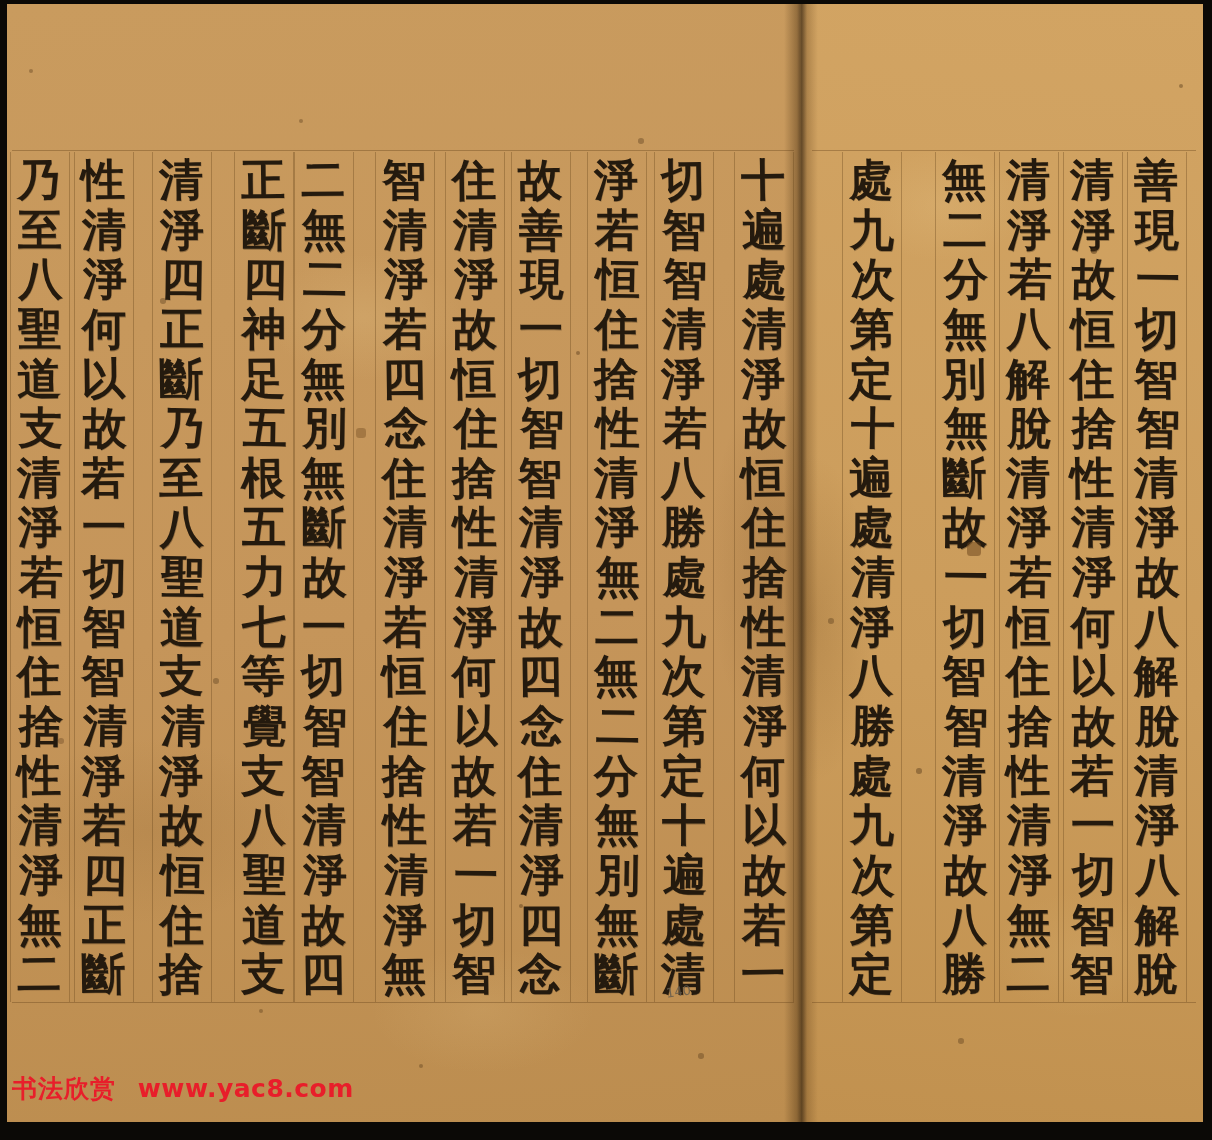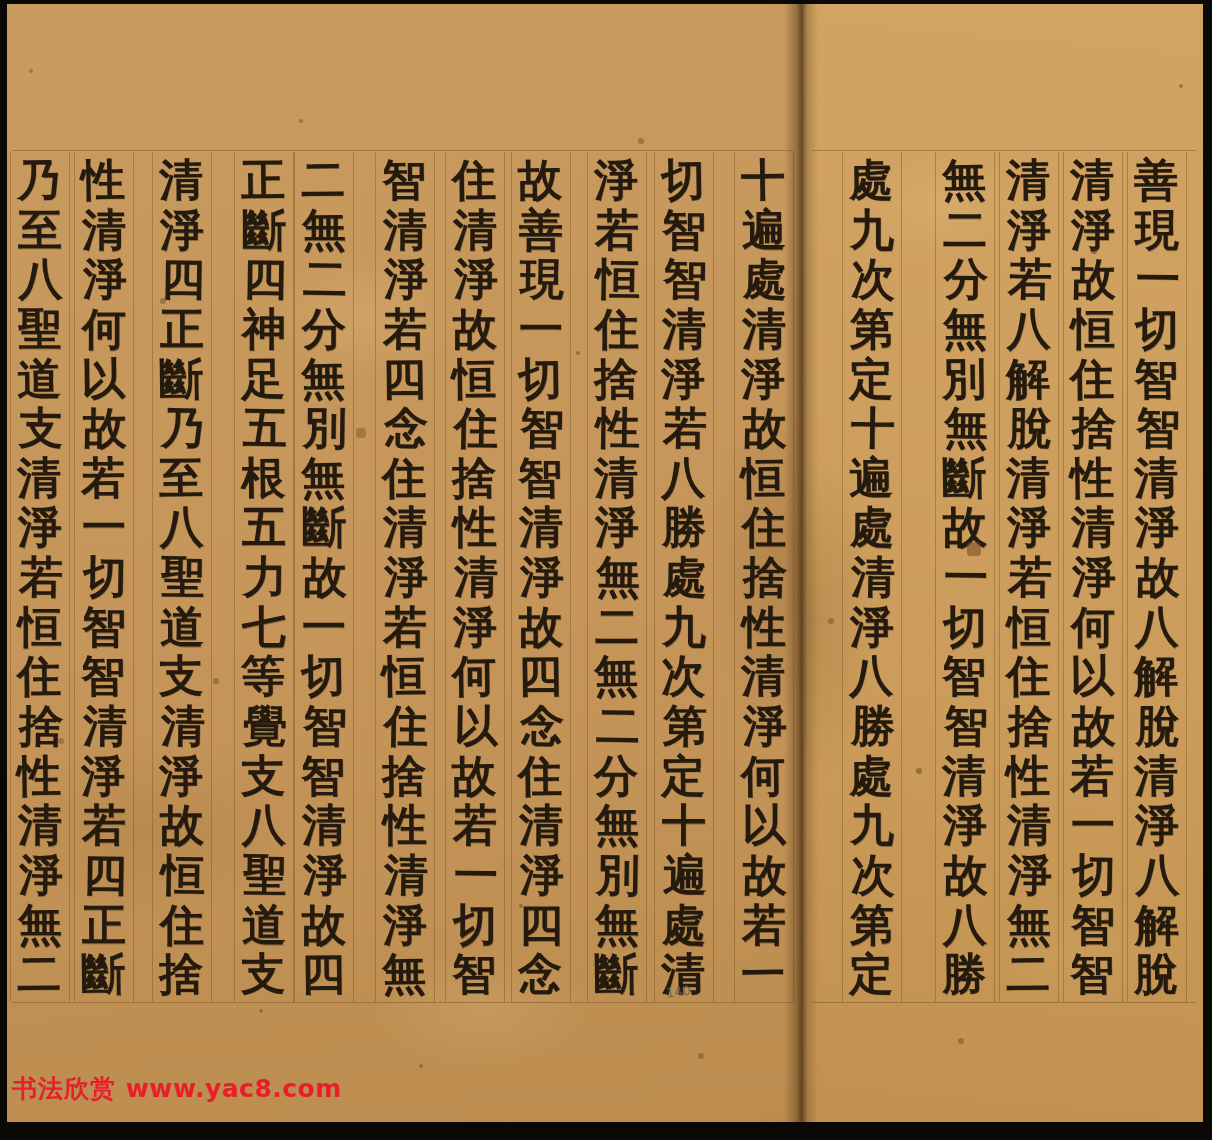--- a/index.html
+++ b/index.html
@@ -87,7 +87,7 @@
     font-family:"DejaVu Sans", sans-serif;font-weight:bold;
     font-size:25px;color:#e81e2a;letter-spacing:1px;white-space:nowrap;
   }
-  .watermark .url{margin-left:0;letter-spacing:0.5px;}
+  .watermark .url{margin-left:12px;letter-spacing:0.5px;}
   .pencil{
     position:absolute;left:666px;top:984px;
     font-family:"DejaVu Sans", sans-serif;font-size:13px;

